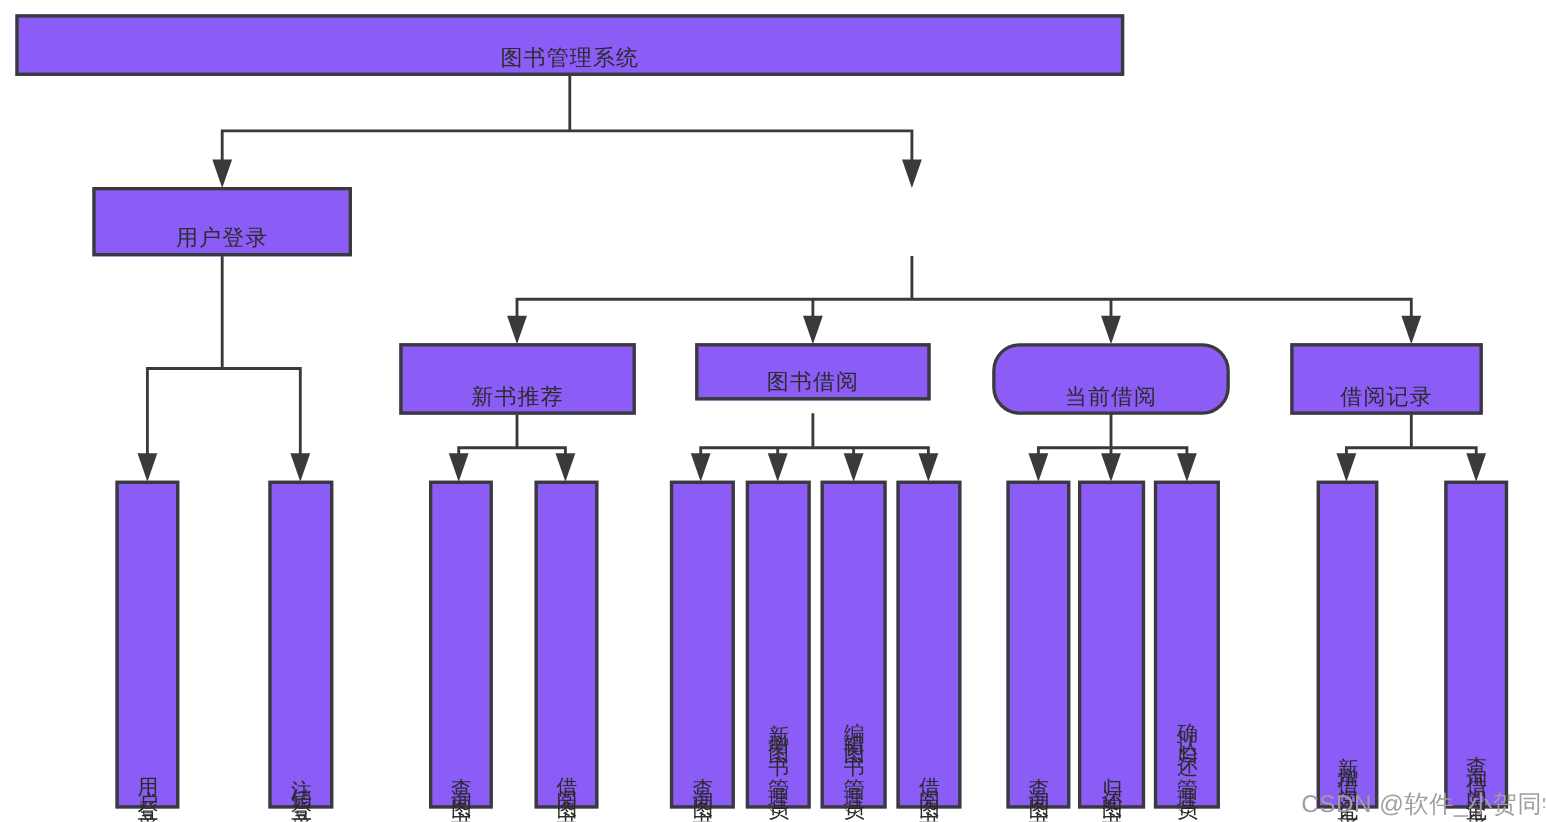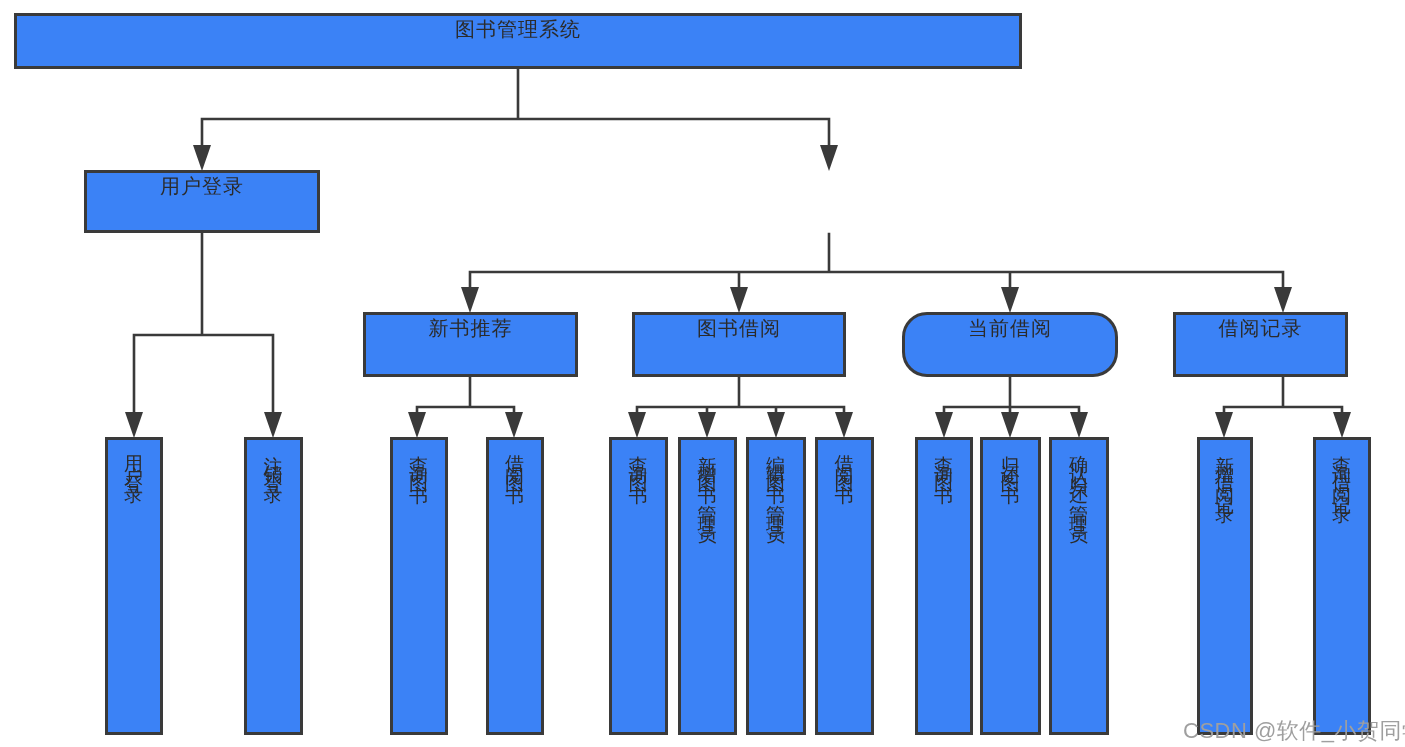--- a/index.html
+++ b/index.html
@@ -14,9 +14,9 @@
   .box{
     position:absolute;
     box-sizing:border-box;
-    background:#3b82f6;
+    background:#8b5cf6;
     border:3px solid #3a3a3a;
-    display:flex;align-items:flex-start;justify-content:center;
+    display:flex;align-items:flex-end;justify-content:center;
     color:#2b2b2b;
     z-index:2;
   }

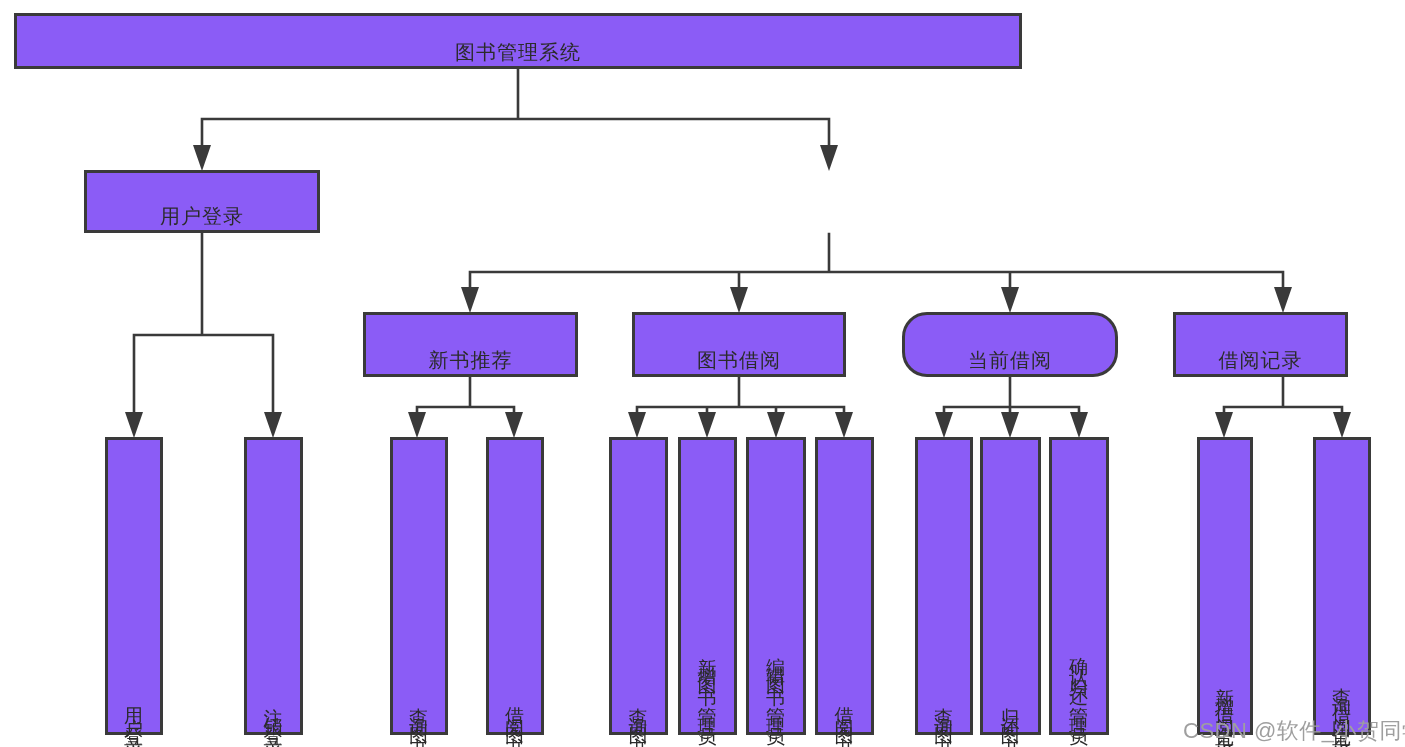--- a/index.html
+++ b/index.html
@@ -96,7 +96,7 @@
   <div class="box h-box" style="left:363px;top:312px;width:215px;height:65px;">
     <span>新书推荐</span>
   </div>
-  <div class="box h-box" style="left:632px;top:312px;width:214px;height:65px;">
+  <div class="box h-box" style="left:632px;top:312px;width:214px;height:52px;">
     <span>图书借阅</span>
   </div>
   <div class="box h-box" style="left:902px;top:312px;width:216px;height:65px;border-radius:25px;">

